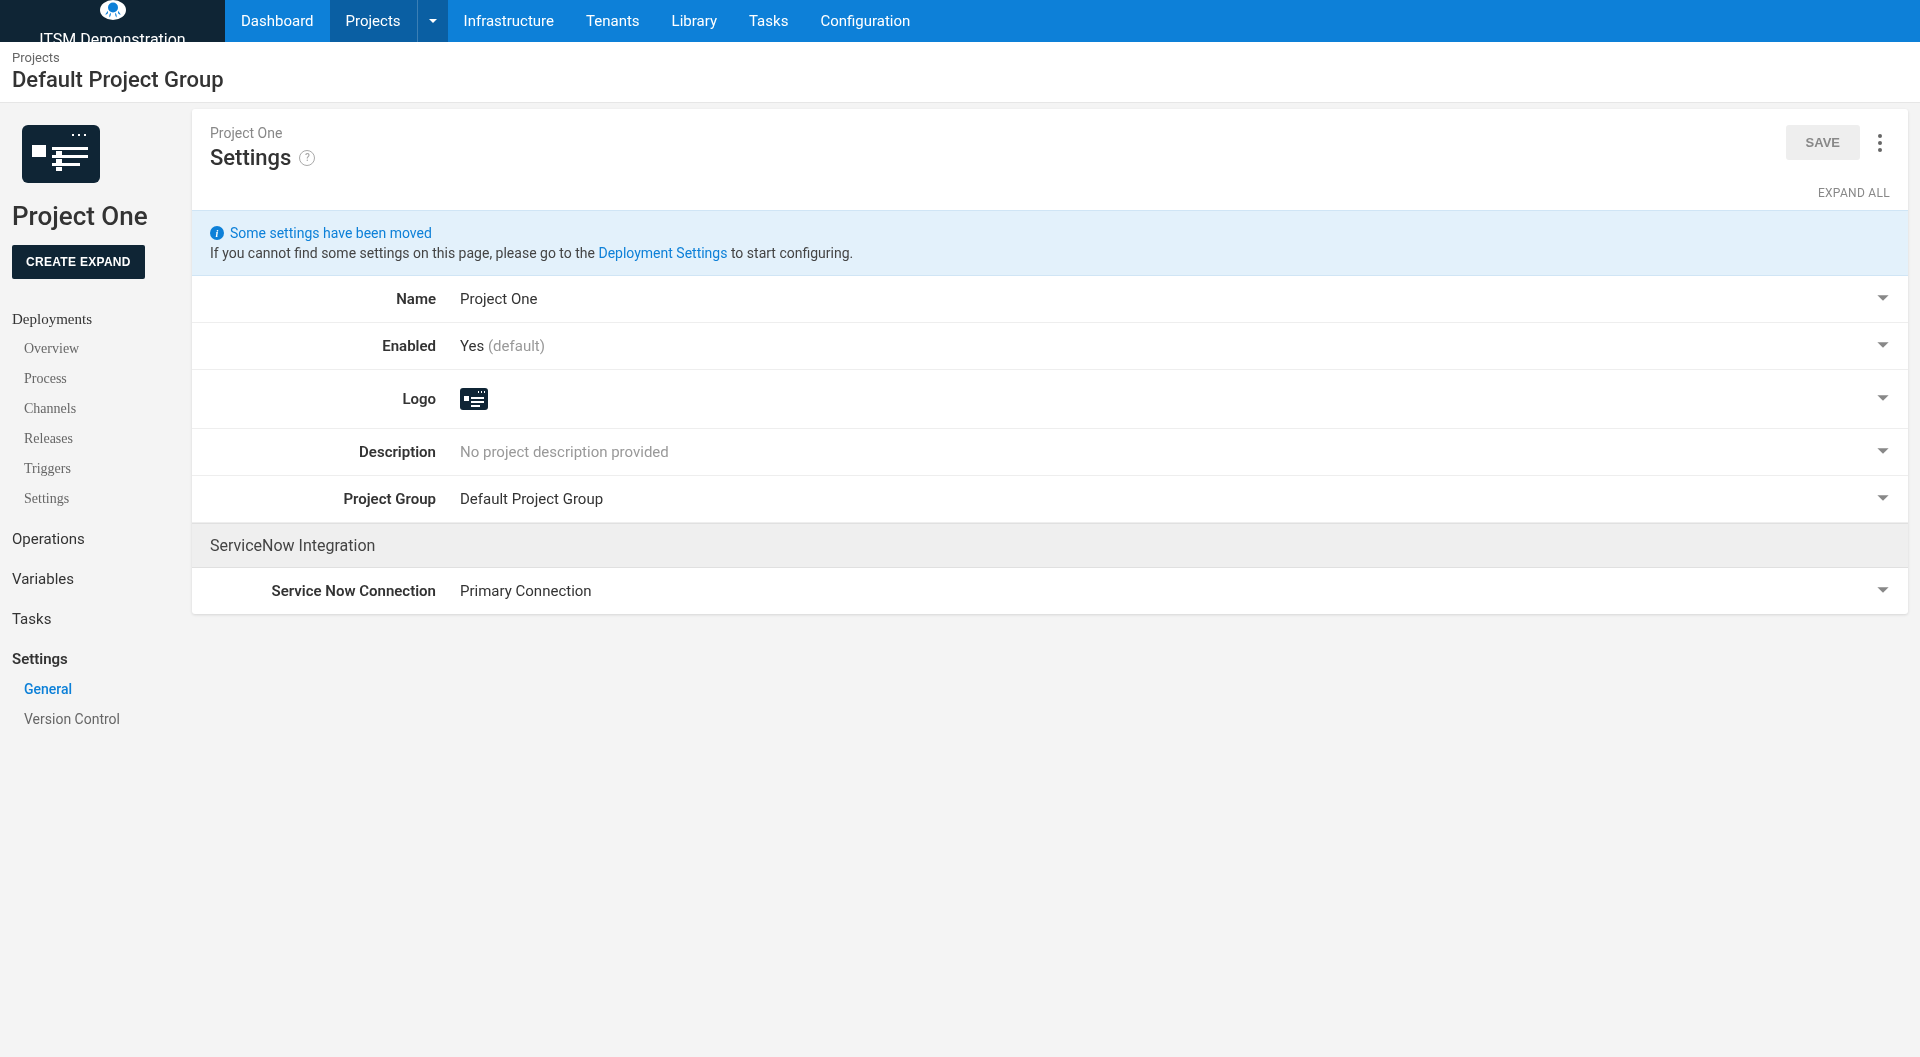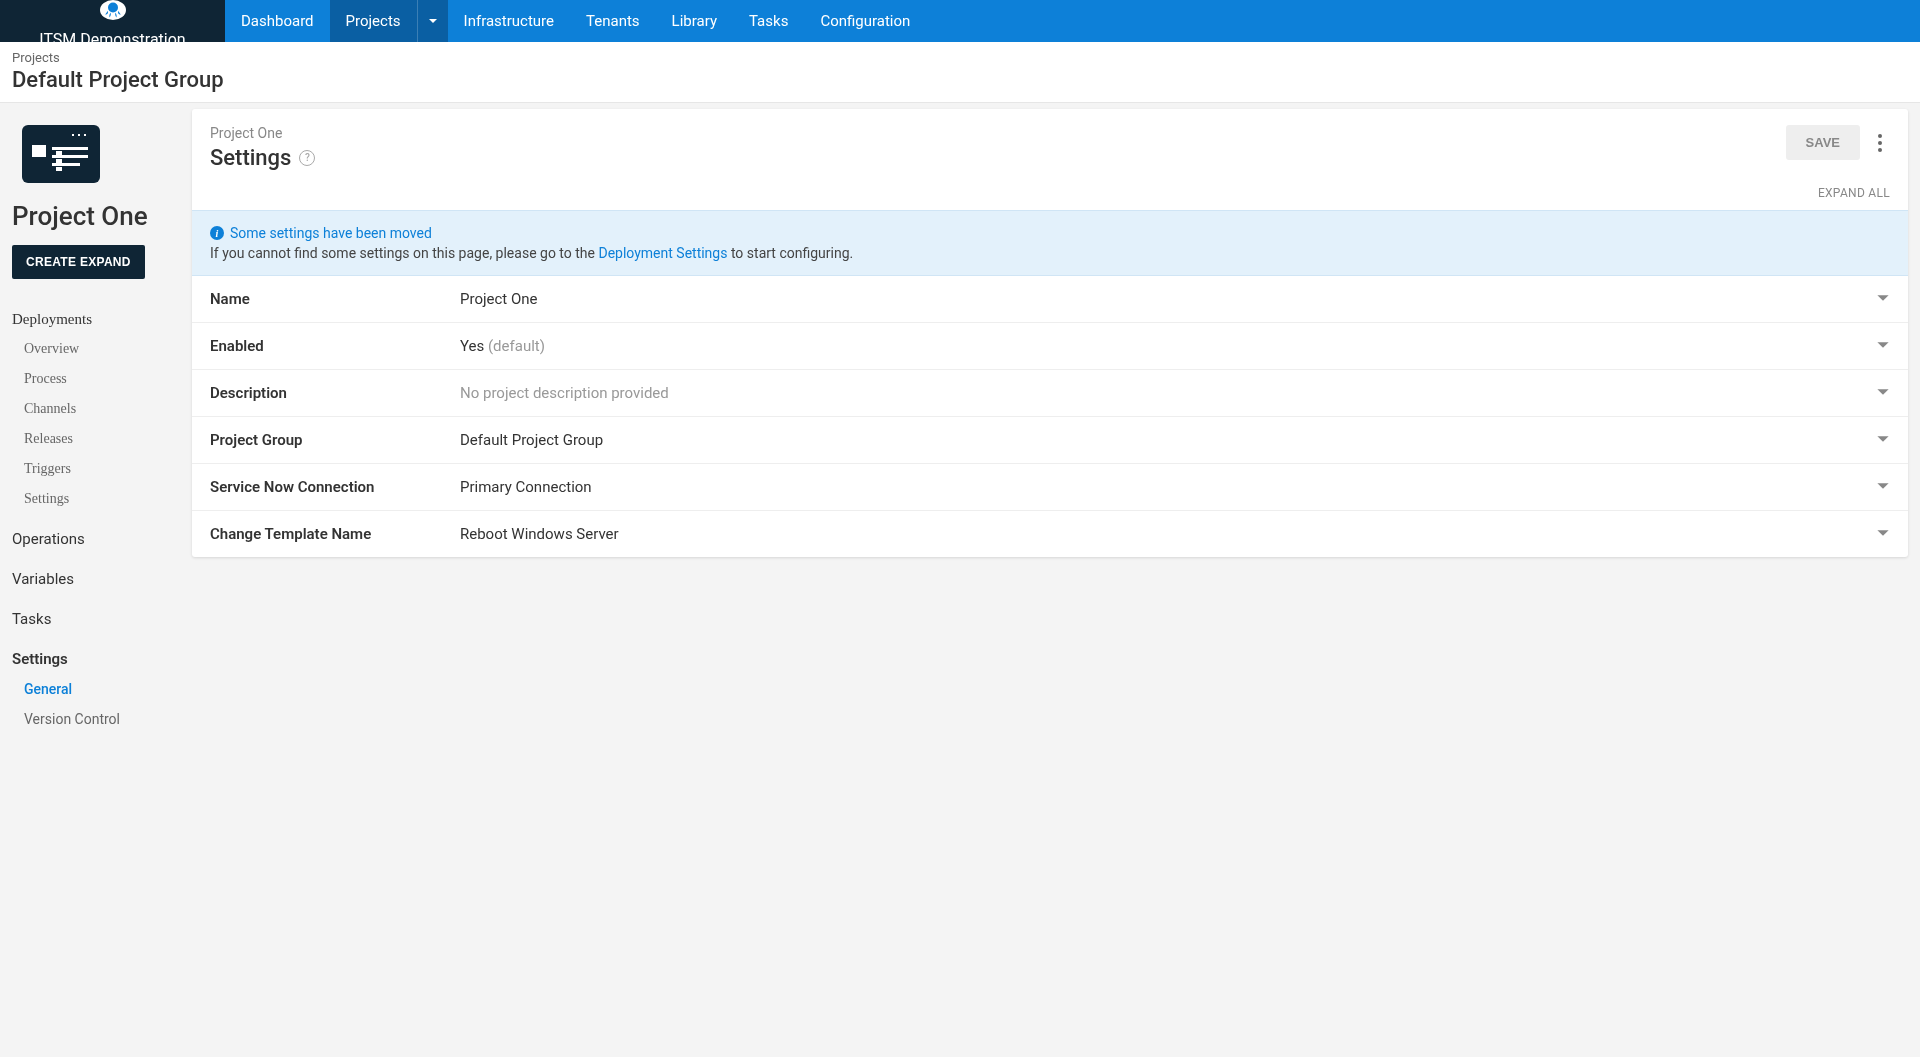--- a/index.html
+++ b/index.html
@@ -65,7 +65,7 @@
   
   .setting-row { display: flex; align-items: center; padding: 14px 18px; border-bottom: 1px solid #eee; cursor: pointer; }
   .setting-row:last-child { border-bottom: none; }
-  .setting-label { width: 250px; font-weight: 600; color: #333; padding-right: 24px; font-size: 15px; }
+  .setting-label { width: 250px; text-align: right; font-weight: 600; color: #333; padding-right: 24px; font-size: 15px; }
   .setting-value { flex: 1; color: #333; font-size: 15px; }
   .setting-value .muted { color: #999; }
   .setting-value.muted { color: #999; }

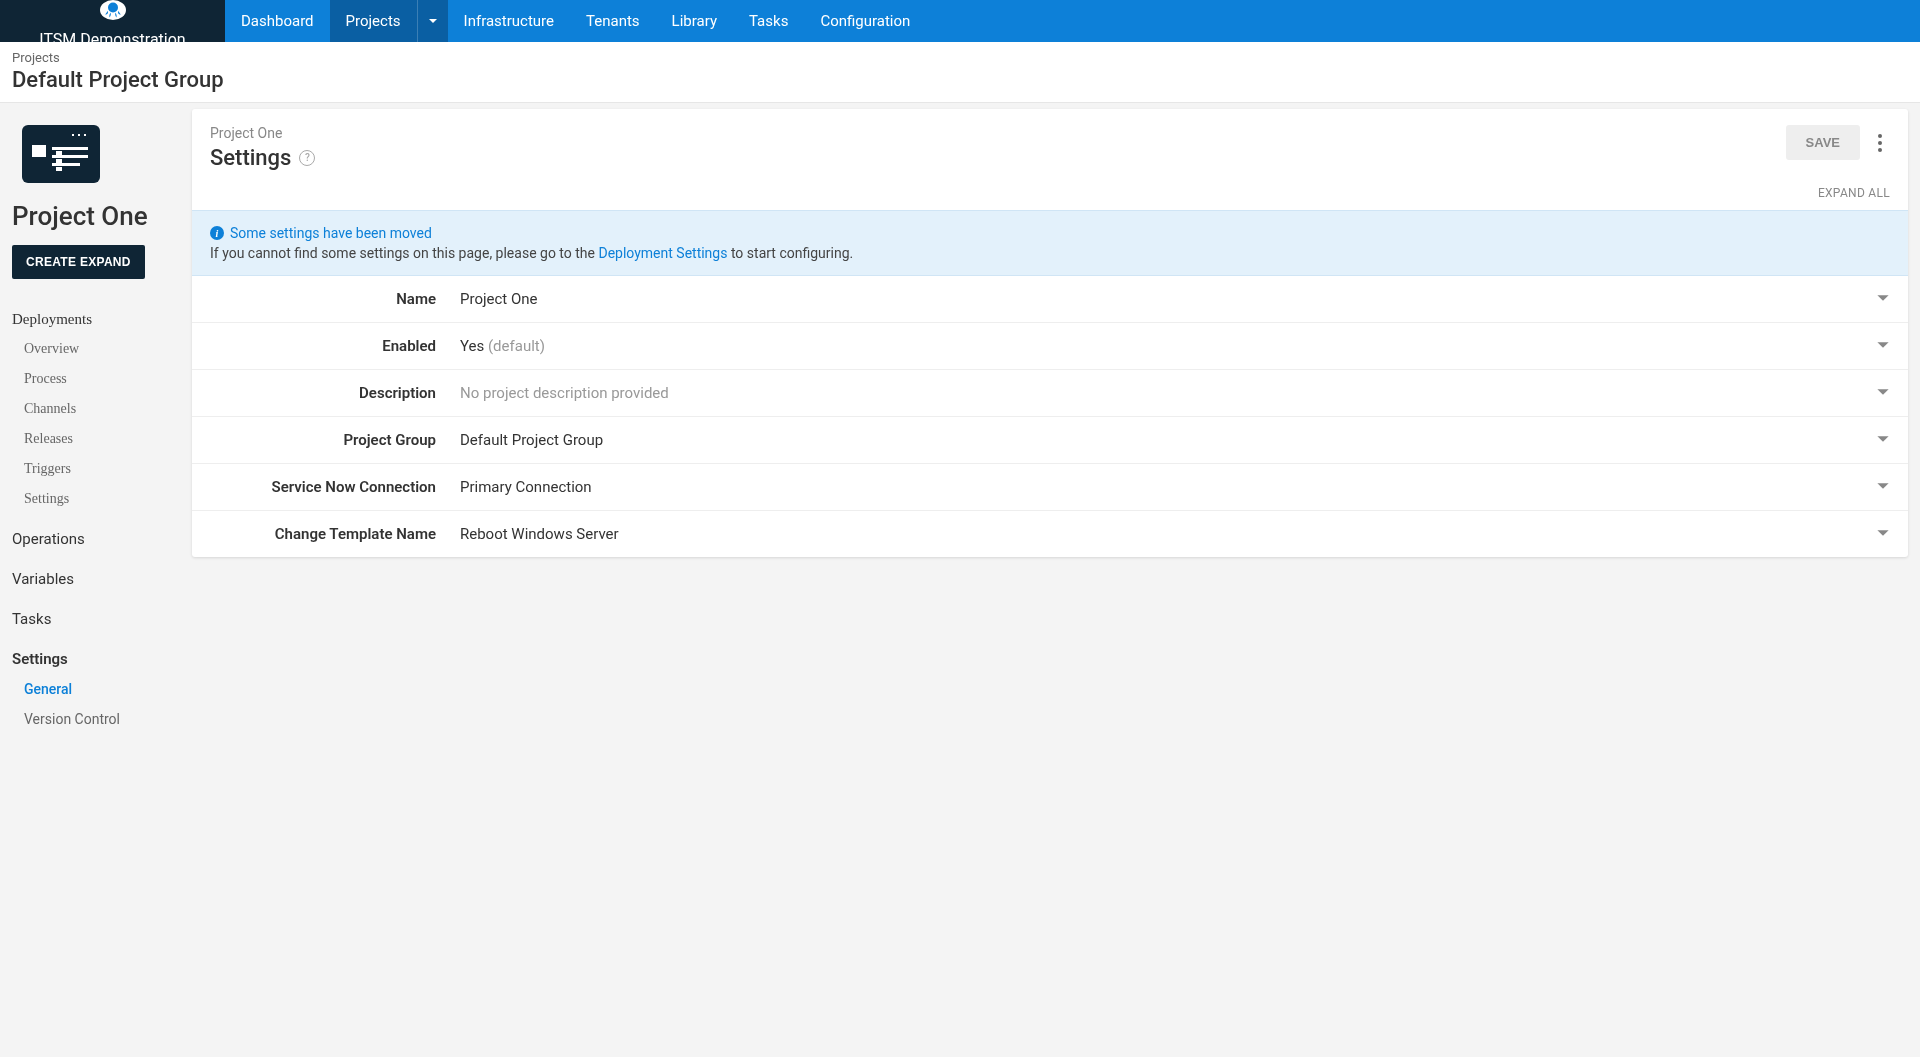--- a/index.html
+++ b/index.html
@@ -203,6 +203,15 @@
             </svg></div>
       </div>
 
+      <div class="setting-row" style="padding-top:18px;padding-bottom:18px">
+        <div class="setting-label">Logo</div>
+        <div class="setting-value">
+          <span class="logo-small"><span class="l1"></span><span class="l2"></span><span class="l3"></span></span>
+        </div>
+        <div class="row-chev"><svg viewBox="0 0 10 10" fill="currentColor">
+              <path d="M1 3l4 4 4-4z"></path>
+            </svg></div>
+      </div>
 
       <div class="setting-row">
         <div class="setting-label">Description</div>

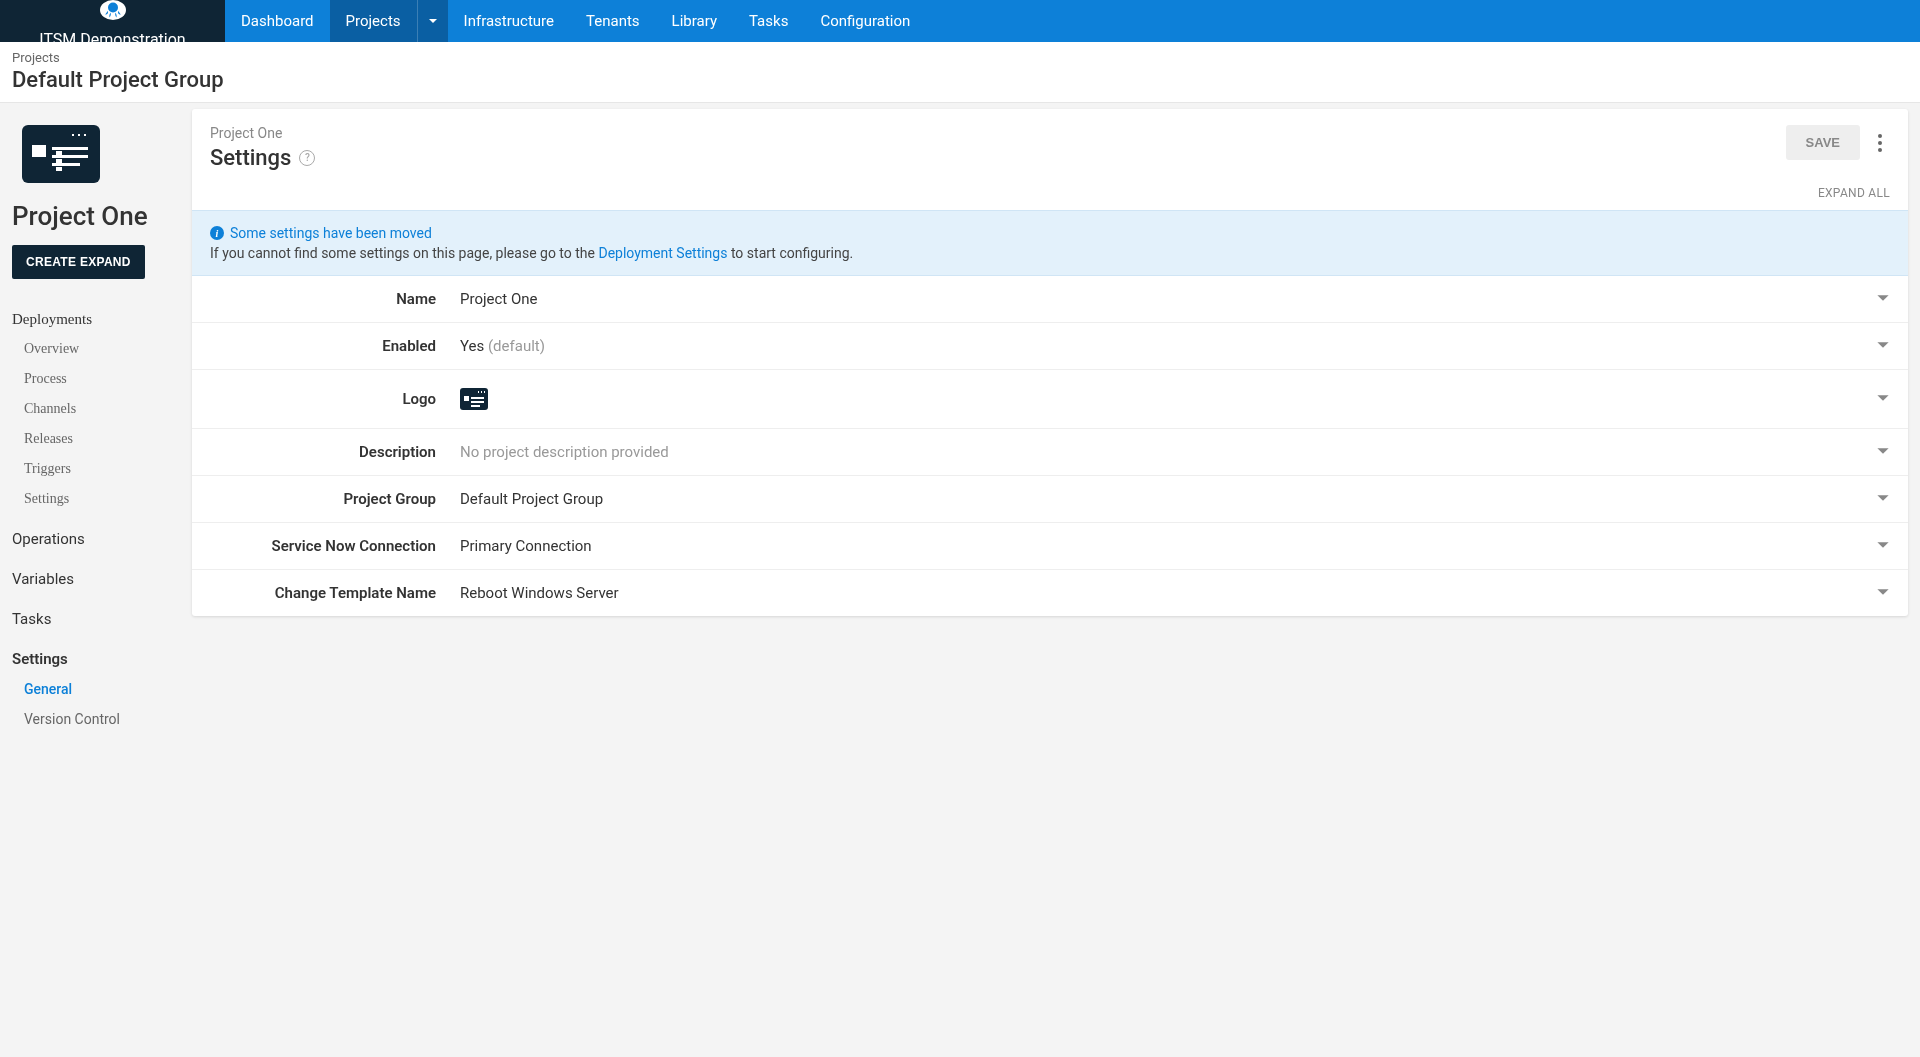--- a/index.html
+++ b/index.html
@@ -229,6 +229,7 @@
             </svg></div>
       </div>
 
+      <div class="section-header">ServiceNow Integration</div>
 
 
       <div class="setting-row">

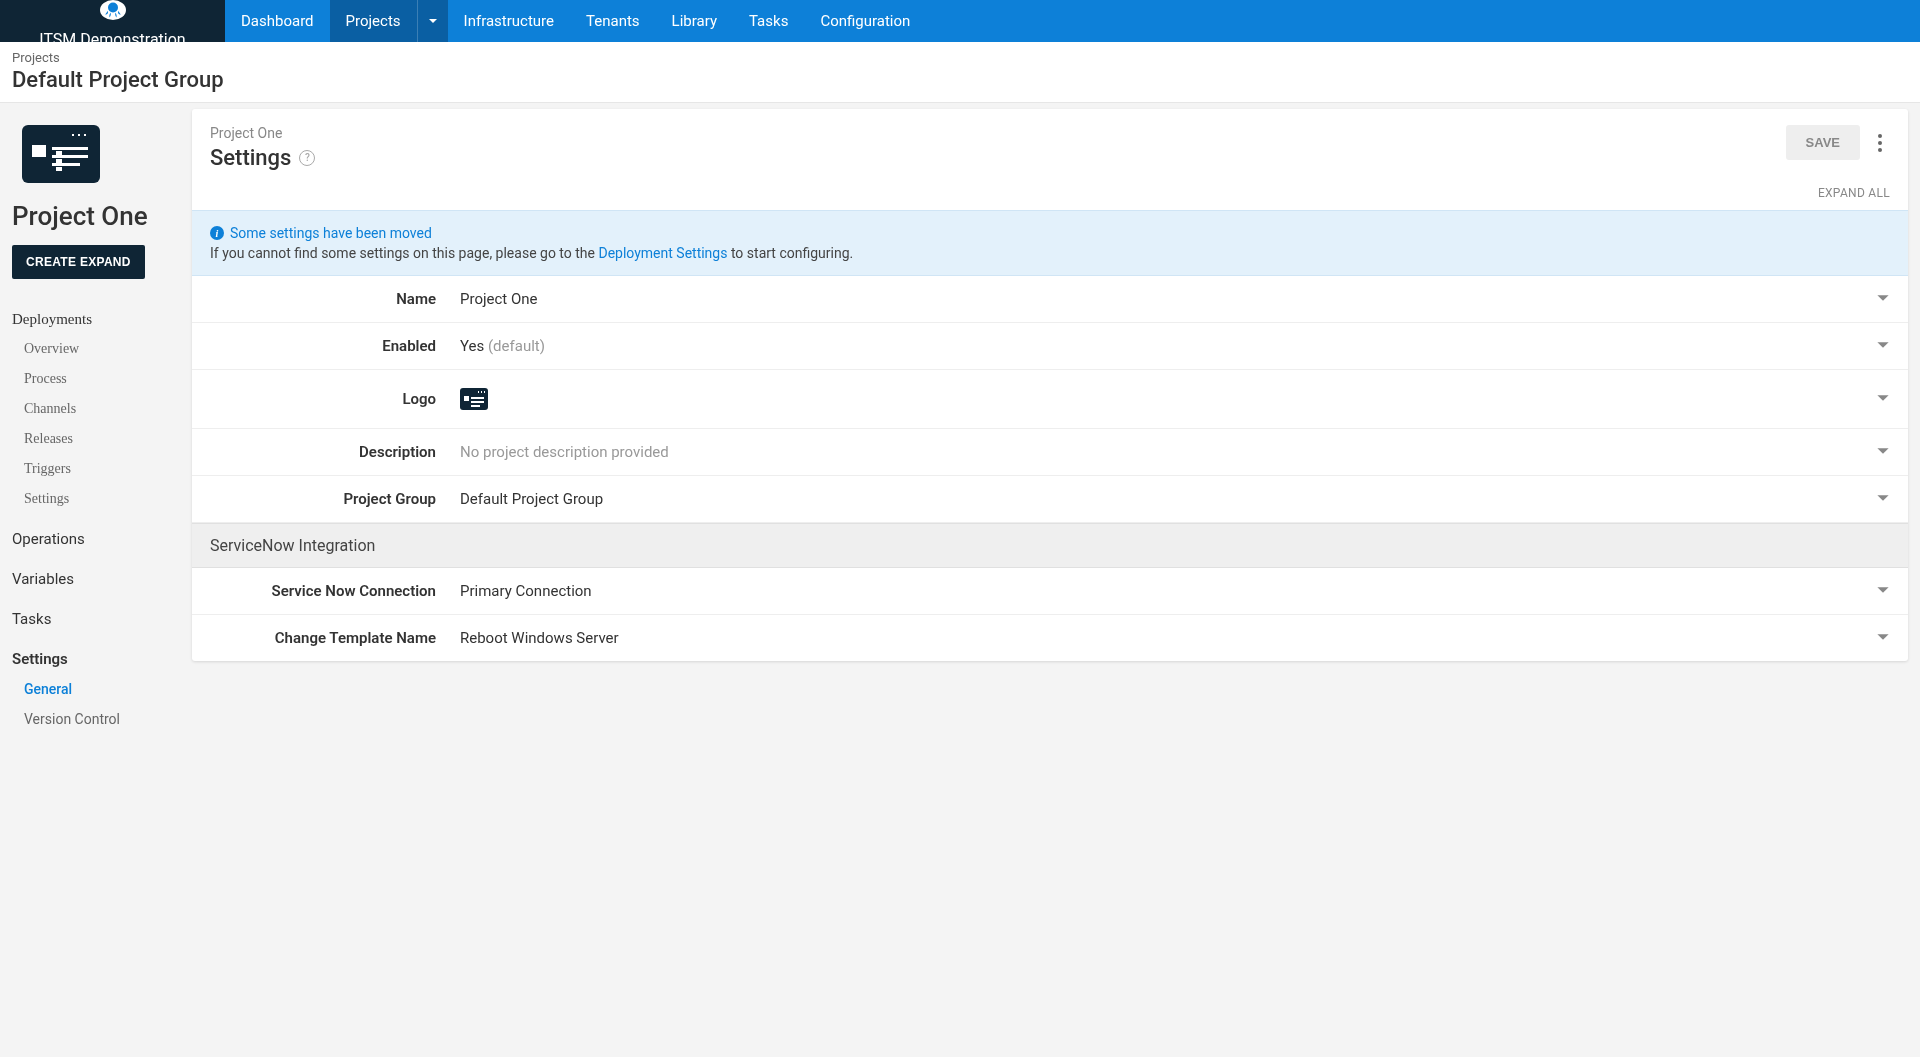--- a/index.html
+++ b/index.html
@@ -240,13 +240,6 @@
             </svg></div>
       </div>
 
-      <div class="setting-row">
-        <div class="setting-label">Change Template Name</div>
-        <div class="setting-value">Reboot Windows Server</div>
-        <div class="row-chev"><svg viewBox="0 0 10 10" fill="currentColor">
-              <path d="M1 3l4 4 4-4z"></path>
-            </svg></div>
-      </div>
 
     </div>
   </div>

